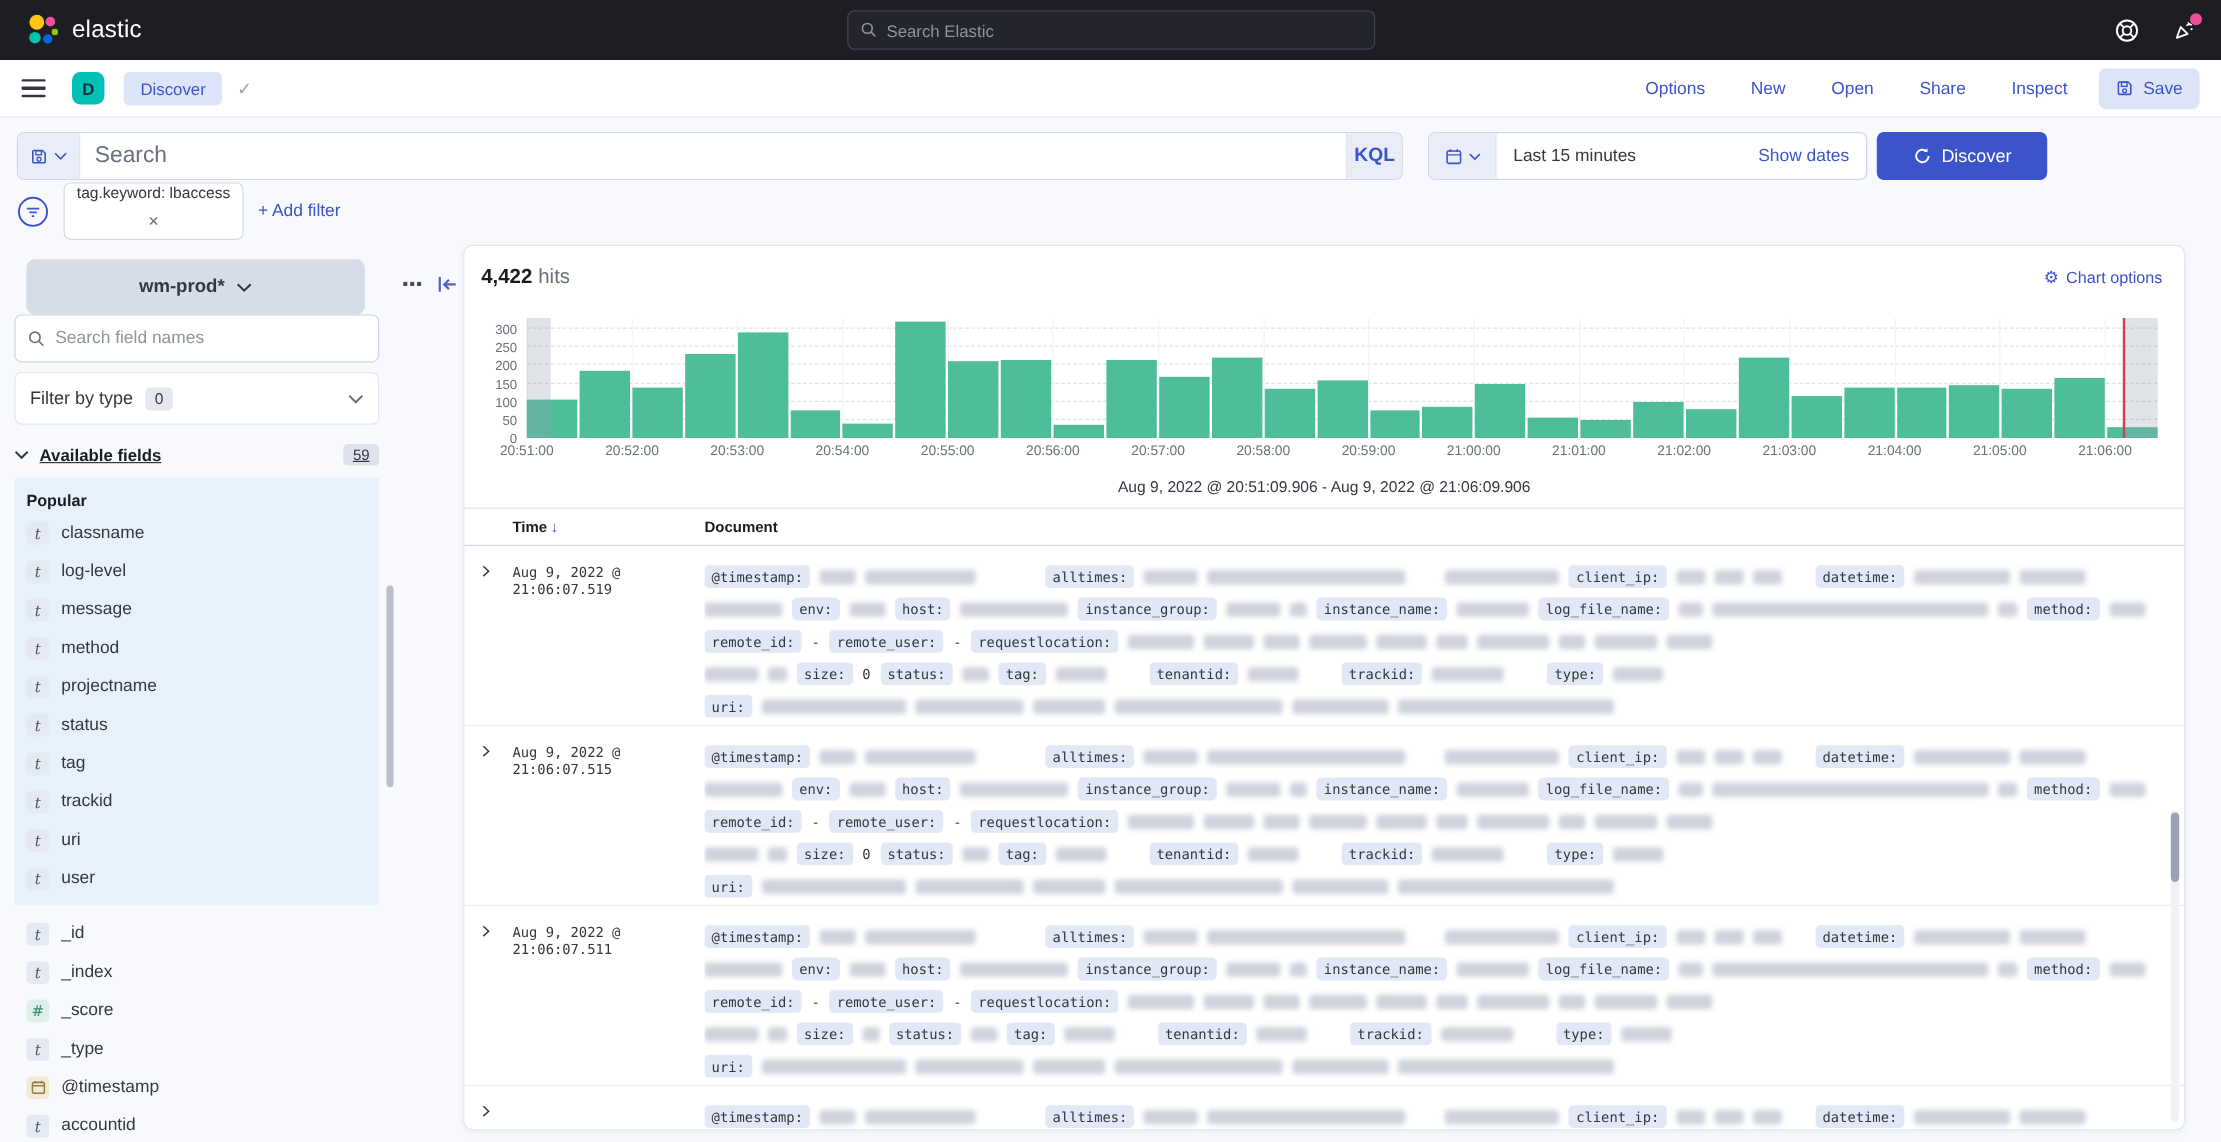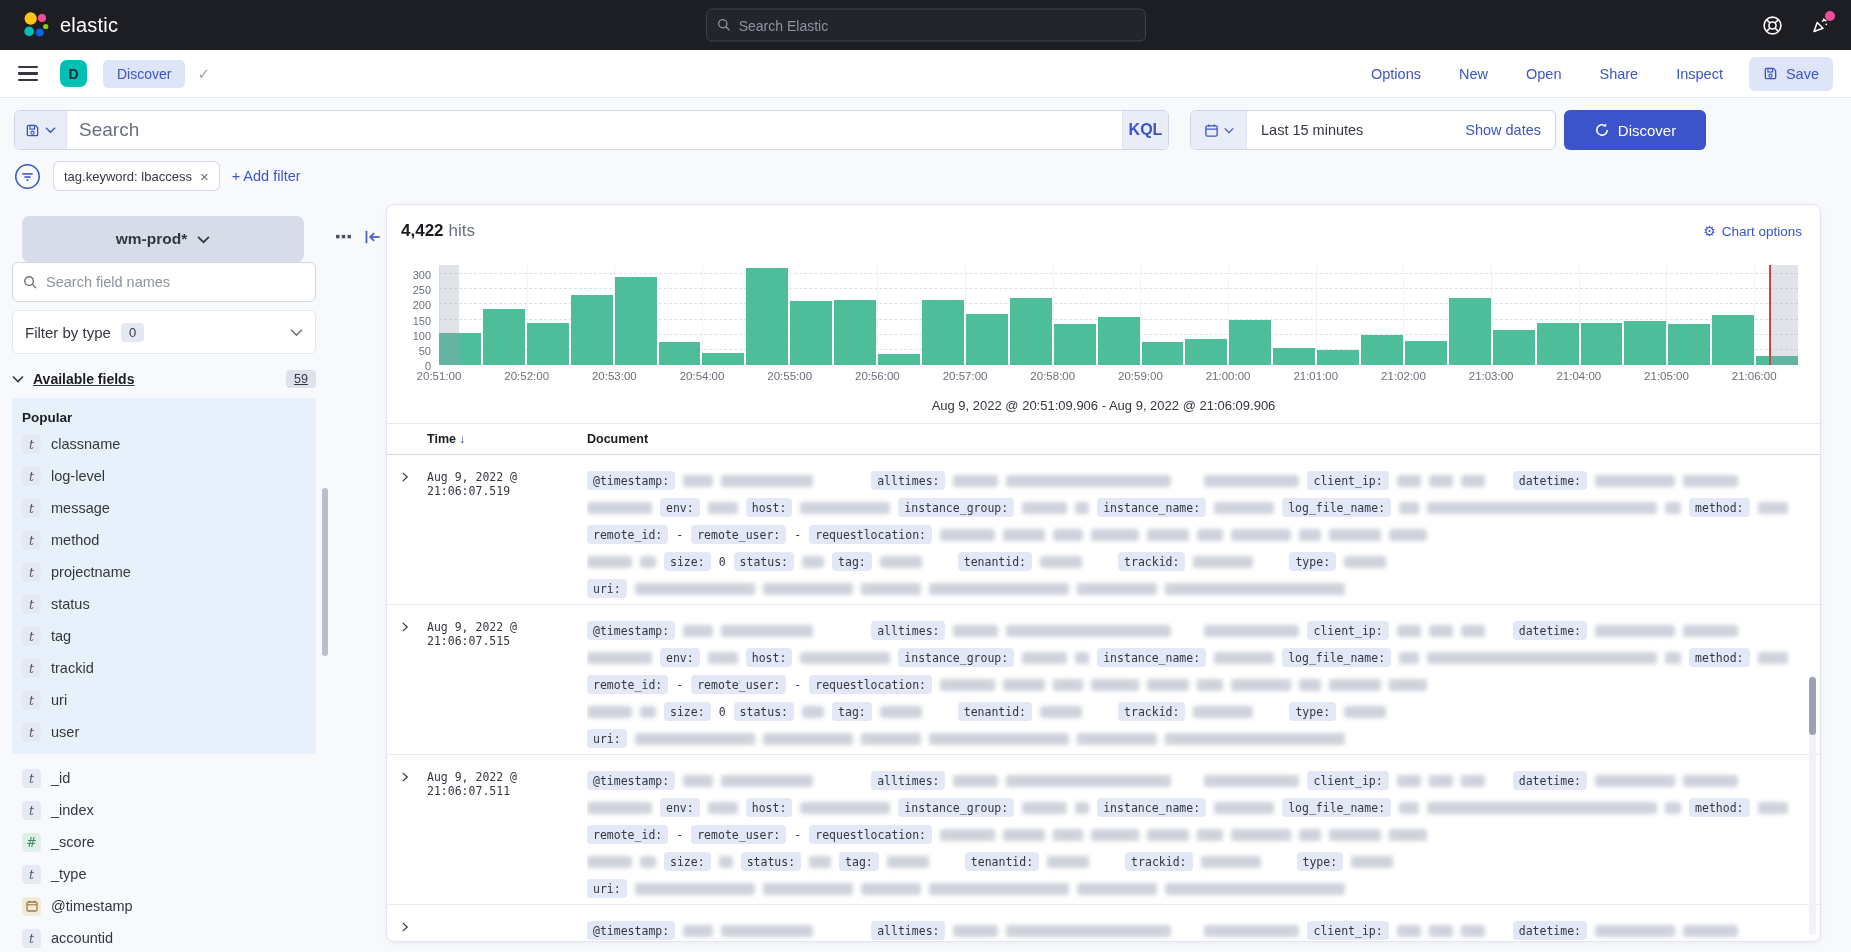--- a/index.html
+++ b/index.html
@@ -49,8 +49,8 @@
 
   
   .filterbar { display:flex; align-items:center; margin:10px 14px 0; height:32px; gap:12px; }
-  .filter-chip { display:flex; align-items:center; gap:8px; height:30px; background:#fff; border:1px solid #d3dae6; border-radius:6px;
-     padding:0 10px; font-size:13px; color:#343741; cursor:pointer; }
+  .filter-chip { display:flex; align-items:center; gap:8px; height:48px; background:#fff; border:1px solid #d3dae6; border-radius:6px;
+     padding:0 10px; font-size:13px; color:#343741; cursor:pointer;flex-direction:column; }
   .chip-x { color:#69707d; font-size:15px; cursor:pointer; }
   .add-filter { color:#3b54c9; font-size:14.5px; font-weight:500; cursor:pointer; }
 

